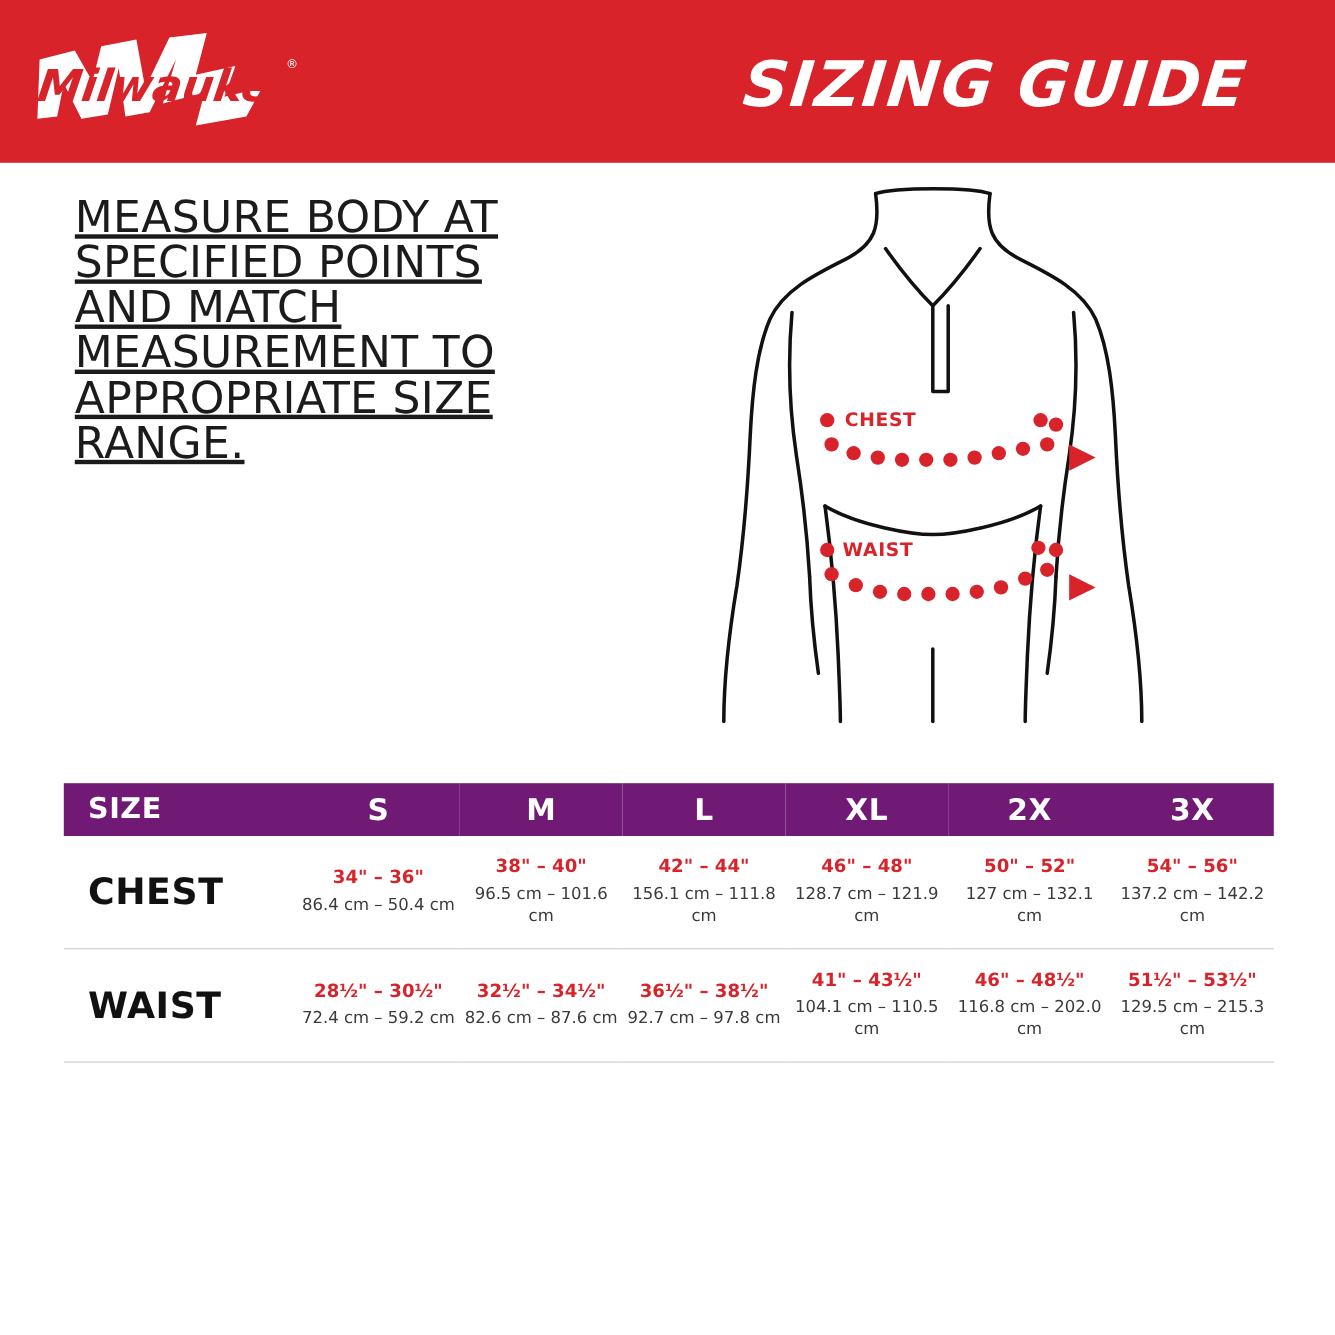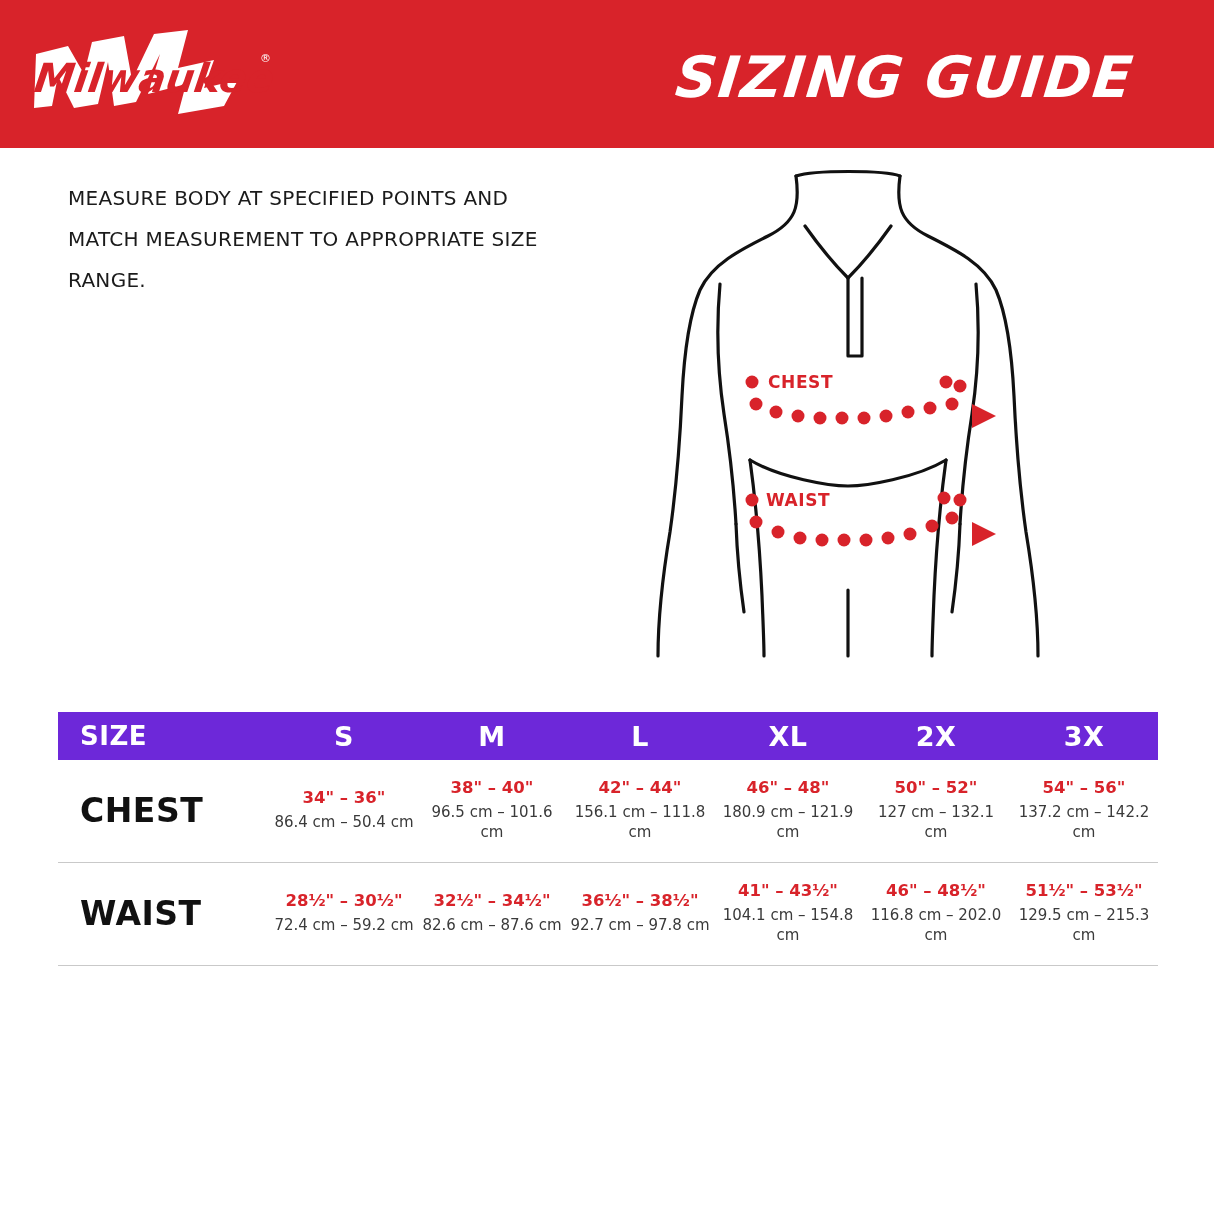--- a/index.html
+++ b/index.html
@@ -57,11 +57,12 @@
     top: 178px;
     width: 470px;
     color: #1b1b1b;
-    font-size: 20px;
+    font-size: 40px;
     line-height: 41px;
     font-weight: 400;
     letter-spacing: 0.3px;
     font-family: "DejaVu Sans", sans-serif;
+    text-decoration: underline;
   }
 
   

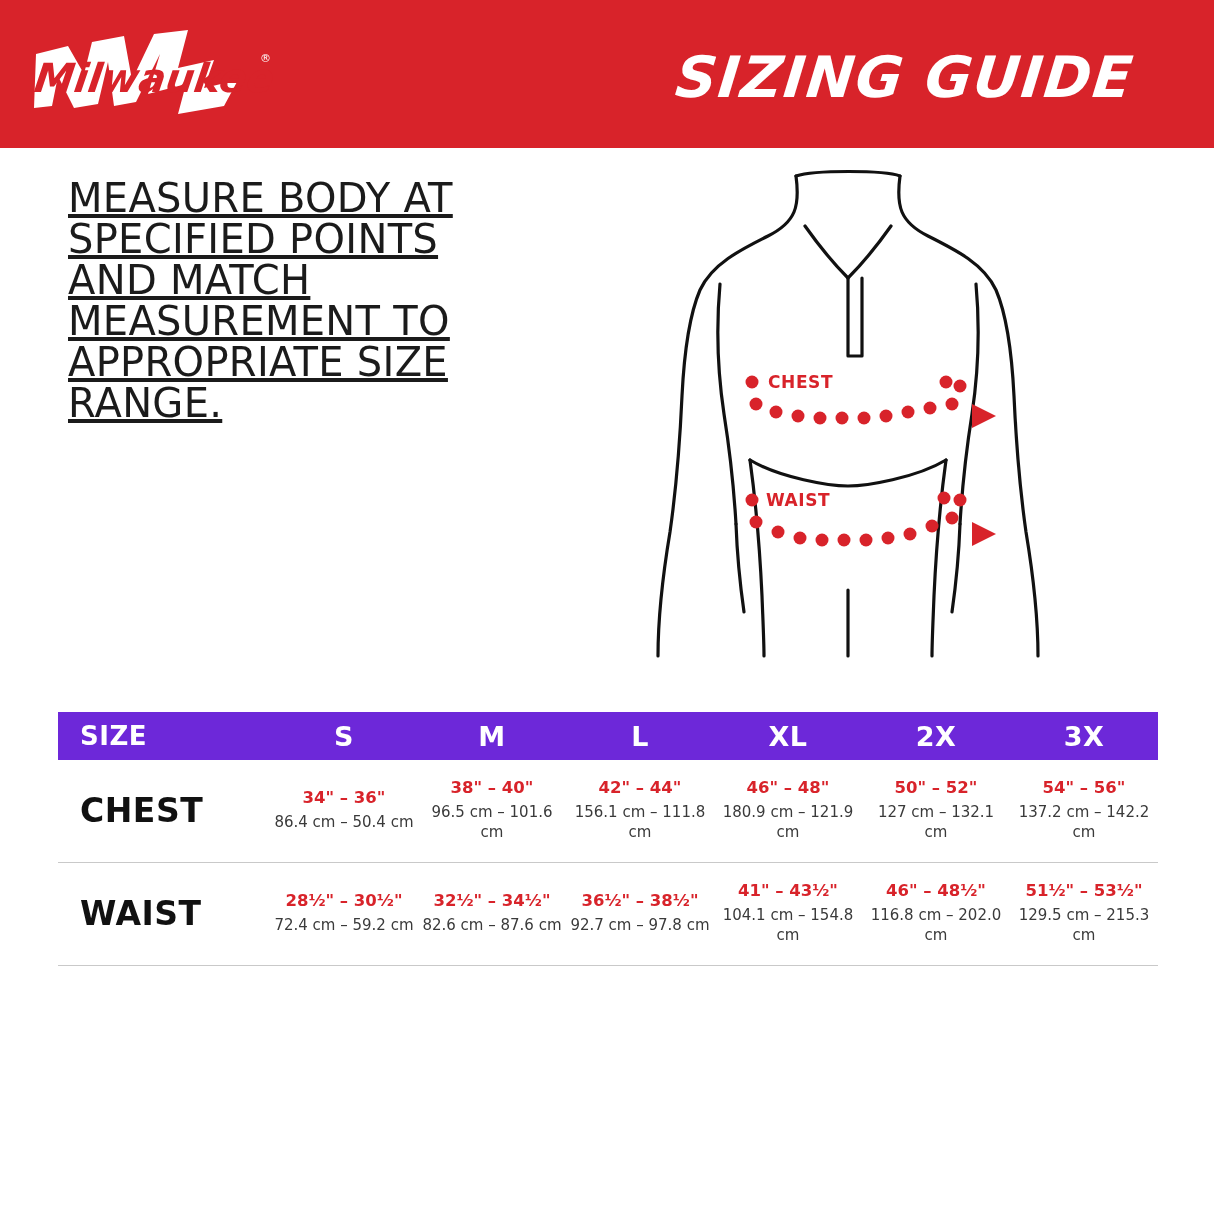--- a/index.html
+++ b/index.html
@@ -98,7 +98,7 @@
     table-layout: fixed;
   }
   thead tr {
-    background: #6d28d9;
+    background: #701a75;
     height: 48px;
   }
   thead th {

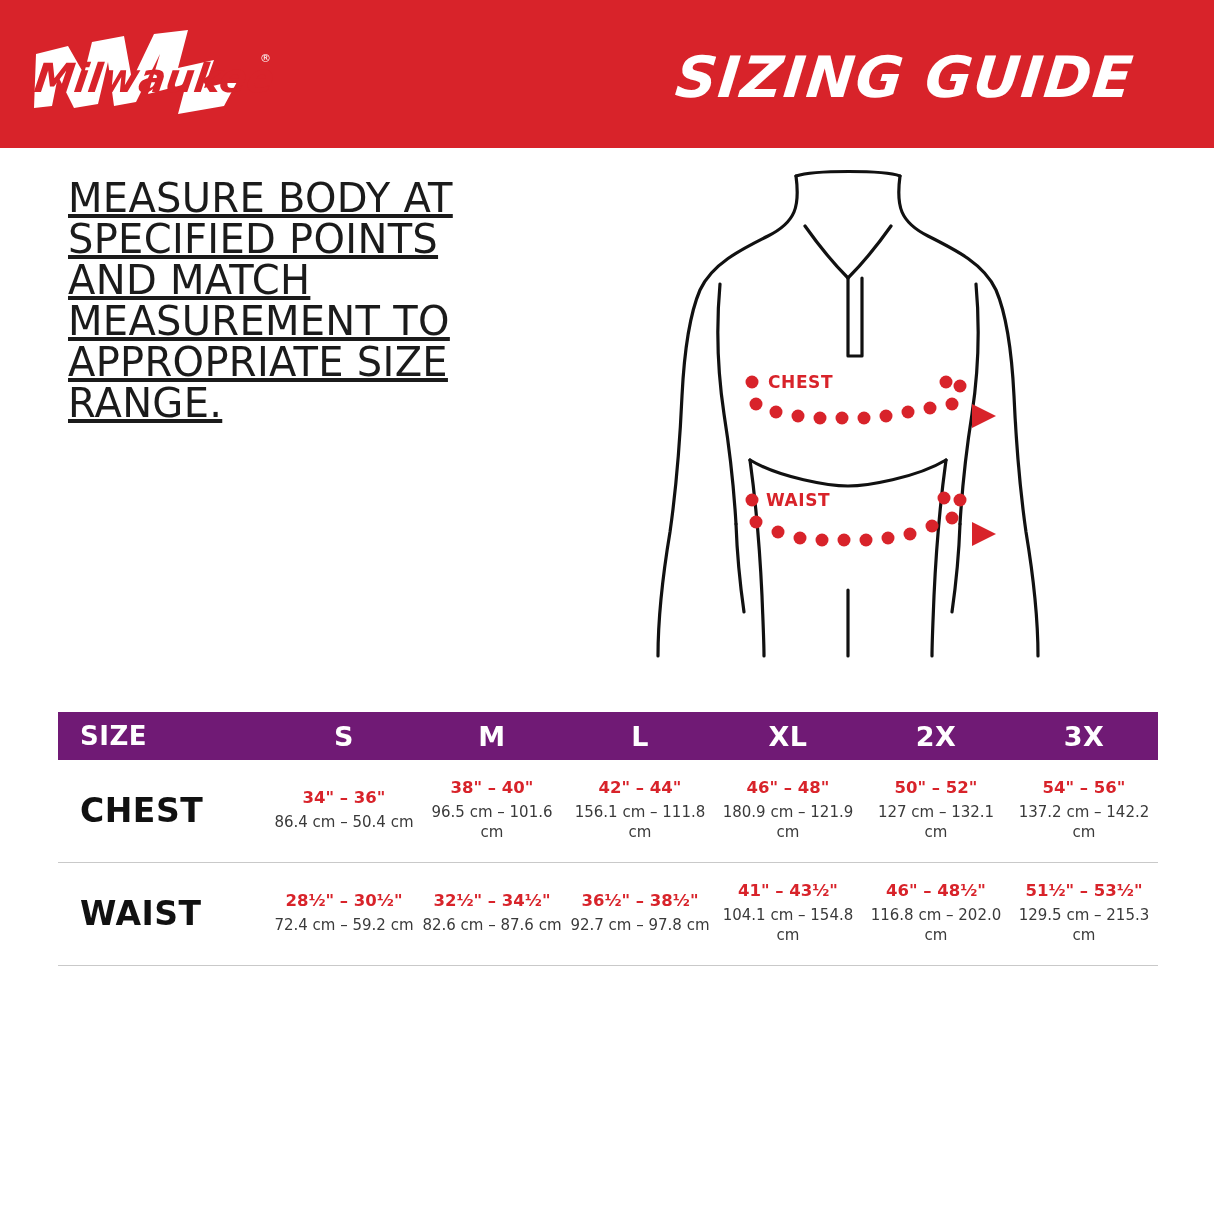--- a/index.html
+++ b/index.html
@@ -272,7 +272,7 @@
           </td>
           <td>
             <span class="inches">46" – 48"</span>
-            <span class="cm">180.9 cm – 121.9 cm</span>
+            <span class="cm">128.7 cm – 121.9 cm</span>
           </td>
           <td>
             <span class="inches">50" – 52"</span>

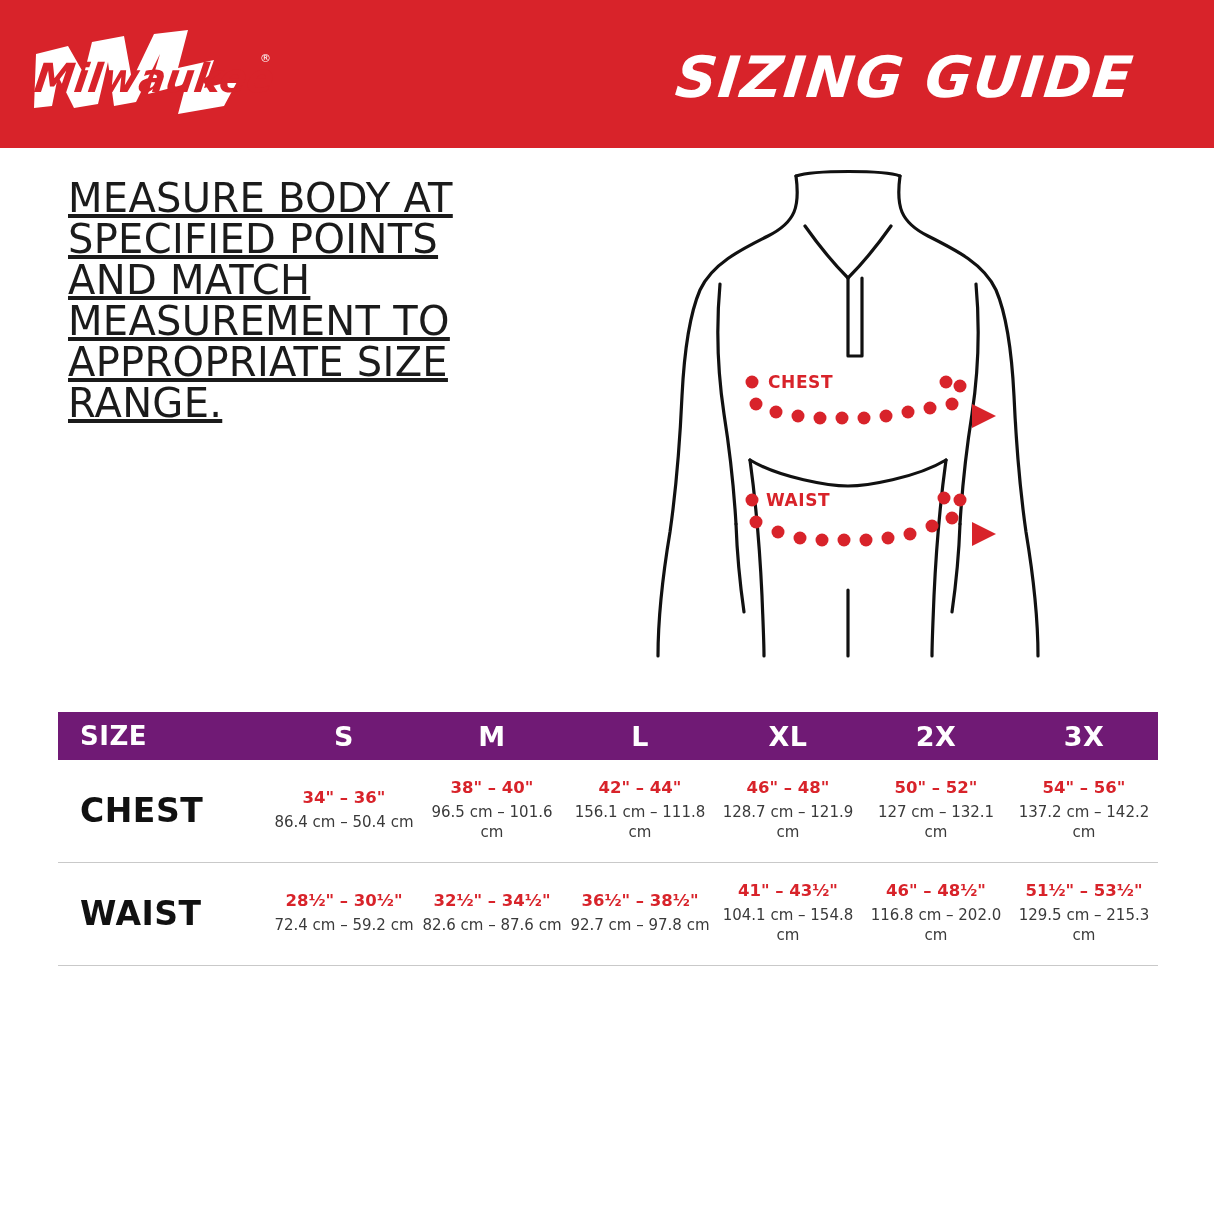--- a/index.html
+++ b/index.html
@@ -299,7 +299,7 @@
           </td>
           <td>
             <span class="inches">41" – 43½"</span>
-            <span class="cm">104.1 cm – 154.8 cm</span>
+            <span class="cm">104.1 cm – 110.5 cm</span>
           </td>
           <td>
             <span class="inches">46" – 48½"</span>

